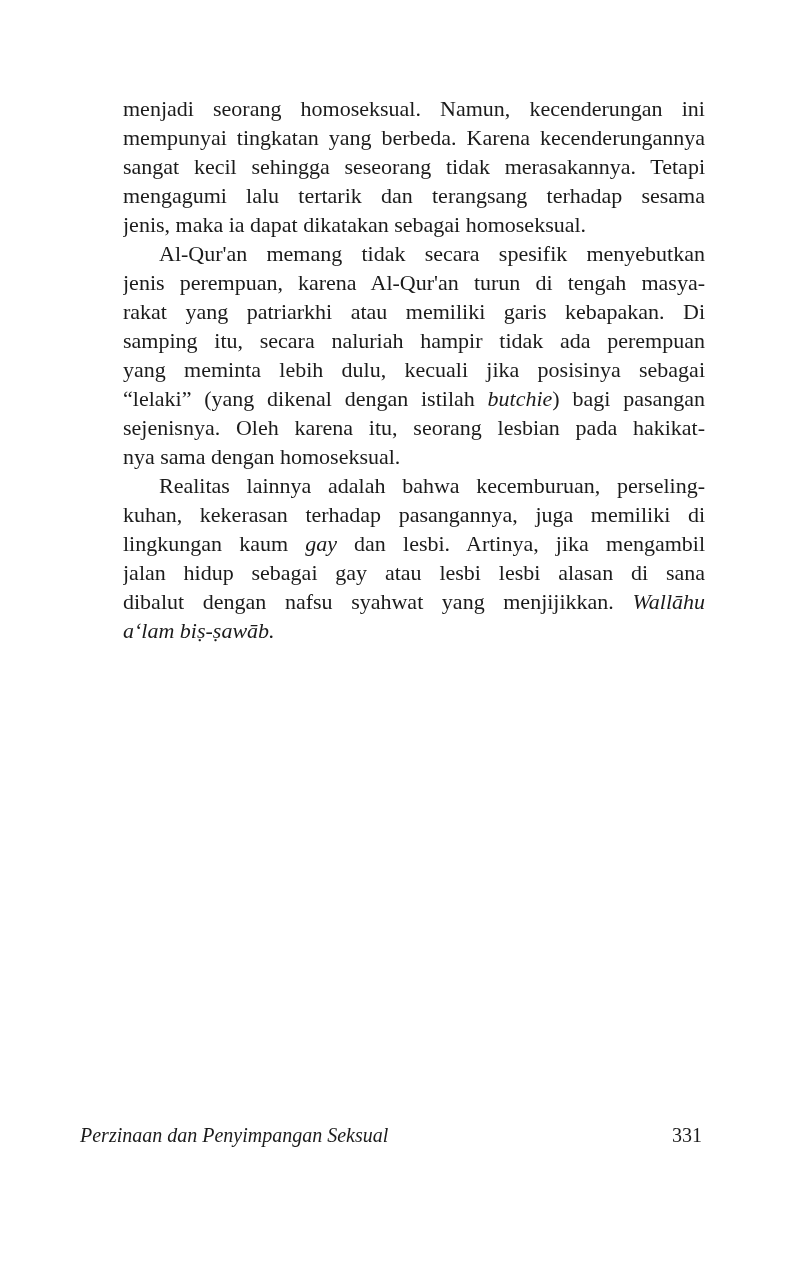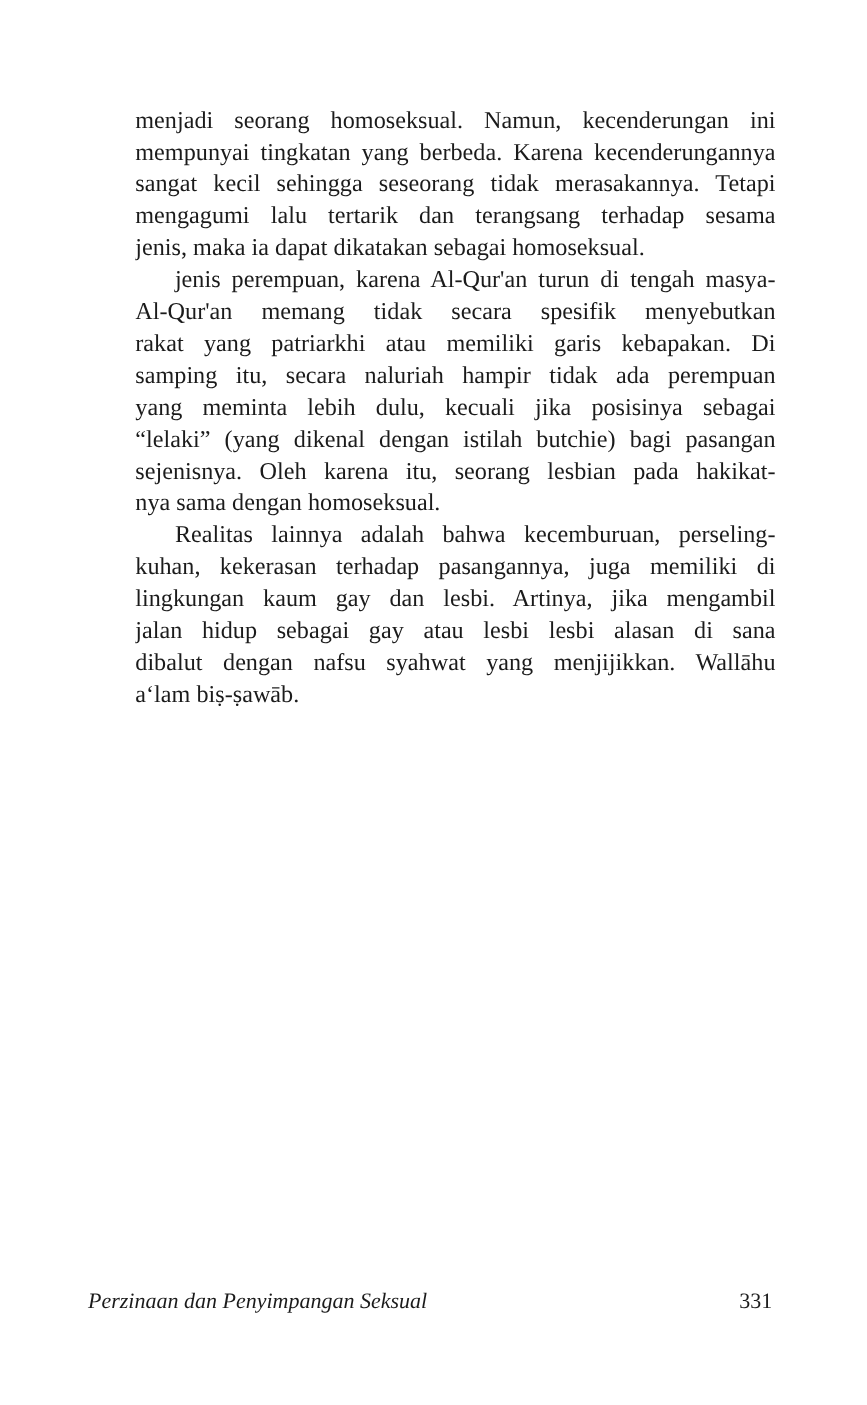--- a/index.html
+++ b/index.html
@@ -76,8 +76,8 @@
         <div class="line last"><span>jenis, maka ia dapat dikatakan sebagai homoseksual.</span></div>
       </div>
       <div class="para indent">
+        <div class="line"><span>Al-Qur'an memang tidak secara spesifik menyebutkan</span></div>
         <div class="line"><span>jenis perempuan, karena Al-Qur'an turun di tengah masya-</span></div>
-        <div class="line"><span>Al-Qur'an memang tidak secara spesifik menyebutkan</span></div>
         <div class="line"><span>rakat yang patriarkhi atau memiliki garis kebapakan. Di</span></div>
         <div class="line"><span>samping itu, secara naluriah hampir tidak ada perempuan</span></div>
         <div class="line"><span>yang meminta lebih dulu, kecuali jika posisinya sebagai</span></div>

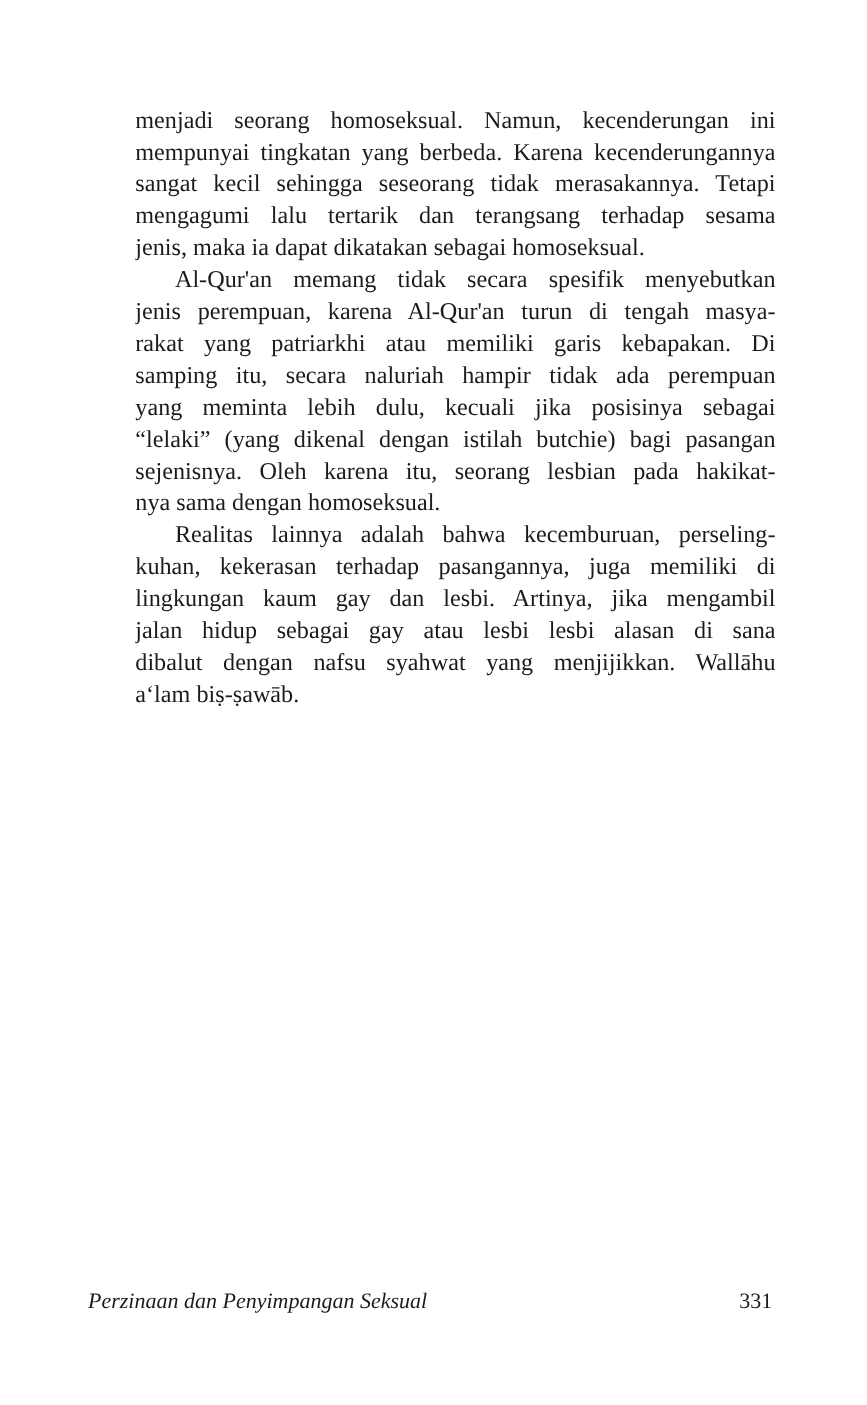--- a/index.html
+++ b/index.html
@@ -42,6 +42,7 @@
     text-indent: 36px;
   }
   .it {
+    font-style: italic;
   }
   .footer {
     position: absolute;

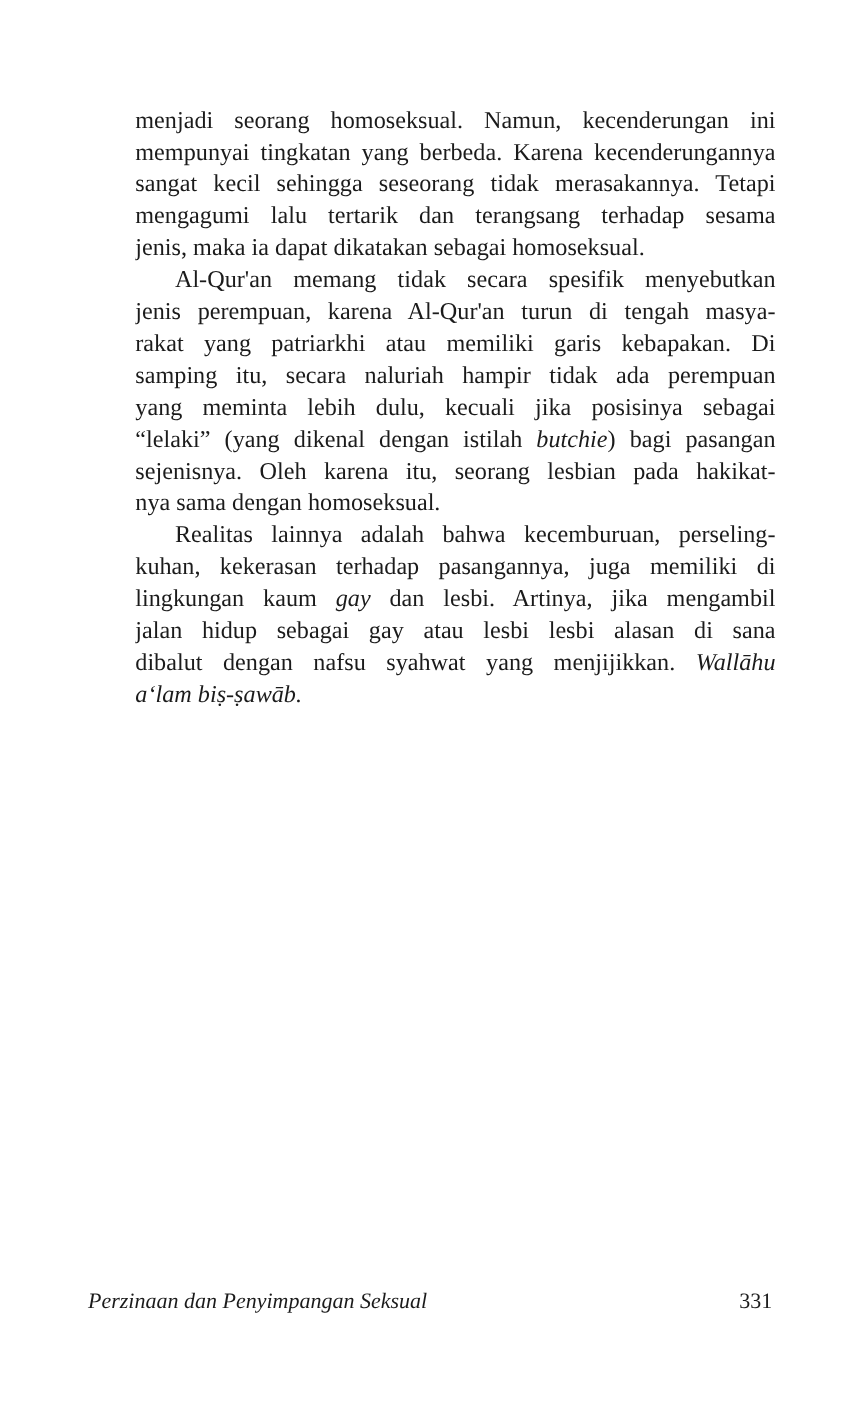--- a/index.html
+++ b/index.html
@@ -54,7 +54,6 @@
     align-items: baseline;
     font-size: 20px;
     line-height: 28px;
-    margin-top: 48px;
   }
   .running-title {
     font-style: italic;

